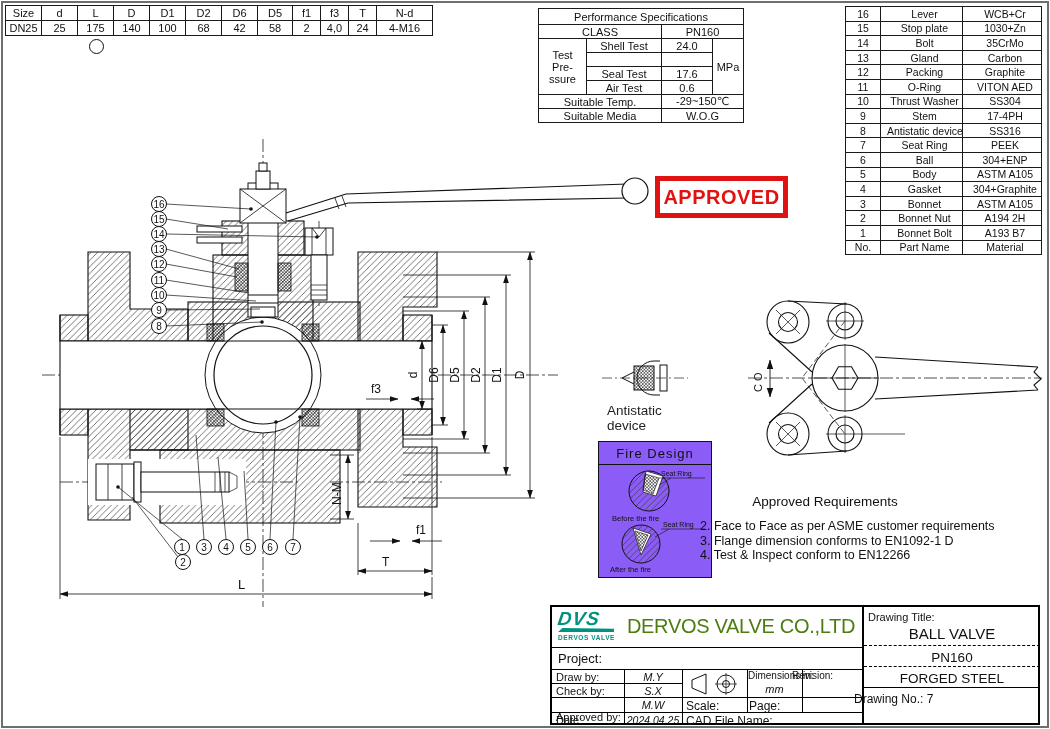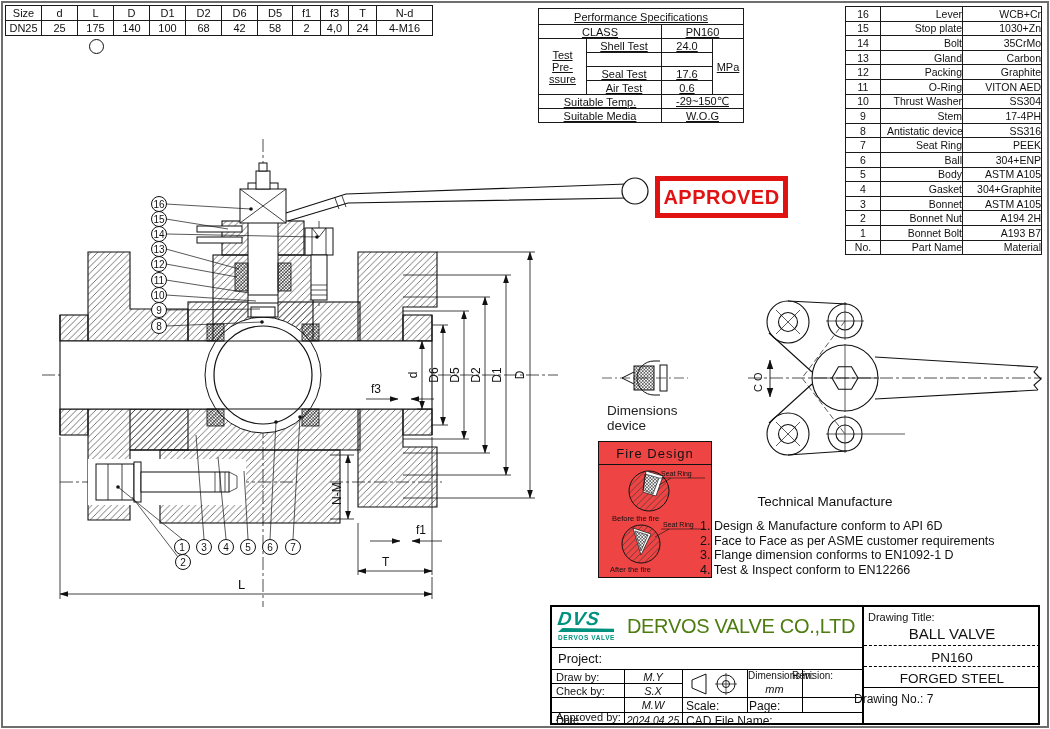--- a/index.html
+++ b/index.html
@@ -13,7 +13,7 @@
   .dimtab { left:5px; top:5px; width:427px; }
   .dimtab td { height:15px; }
   
-  .perftab { left:538px; top:8px; width:205px;text-decoration:underline; }
+  .perftab { left:538px; top:8px; width:205px; }
   .perftab td { height:14px; font-size:11px; }
   .perftab .tl3 span { display:block; line-height:12px; }
   

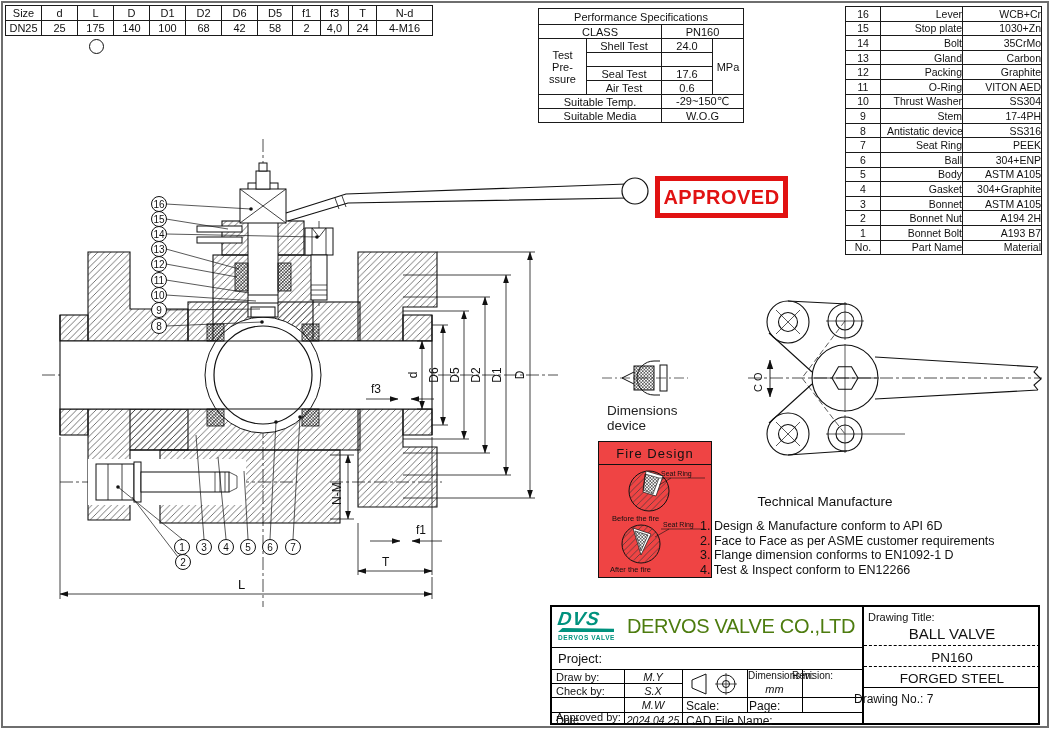--- a/index.html
+++ b/index.html
@@ -19,7 +19,7 @@
   
   .partstab { left:845px; top:6px; width:196px; }
   .partstab td { height:14.6px; font-size:10.5px; }
-  .partstab td.l { text-align:right; padding-left:6px; }
+  .partstab td.l { text-align:center; padding-left:6px; }
   .small-circle { left:89px; top:39px; width:15px; height:15px; border:1.3px solid #111; border-radius:50%; }
   
   .stamp { left:655px; top:176px; width:133px; height:42px; border:5px solid #e11212; color:#e11212;

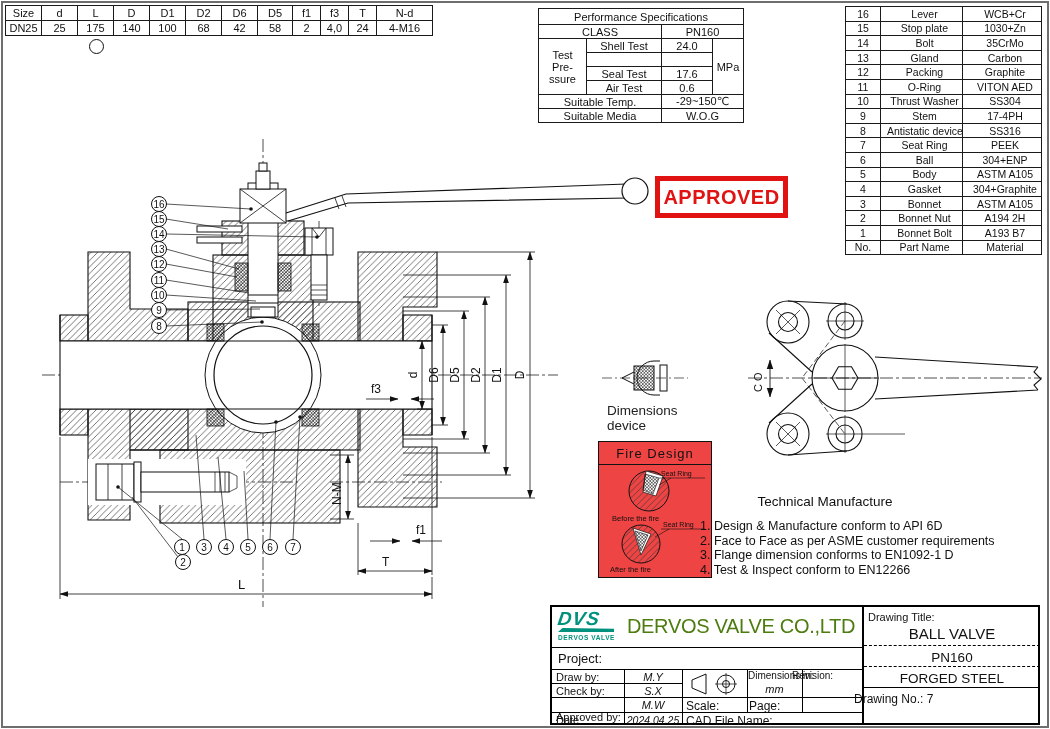--- a/index.html
+++ b/index.html
@@ -456,7 +456,7 @@
   </g>
 </svg>
 <div class="abs anti-label">
-  <div>Dimensions</div>
+  <div>Antistatic</div>
   <div>device</div>
 </div>
 

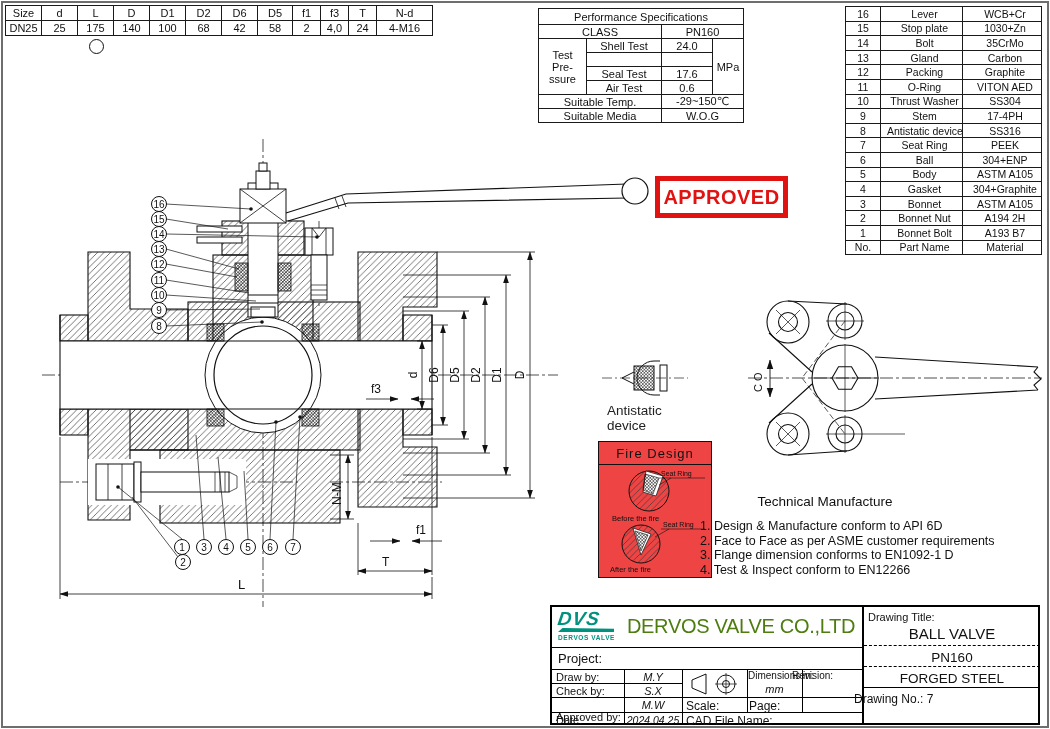--- a/index.html
+++ b/index.html
@@ -30,7 +30,7 @@
   
   .anti-label { left:607px; top:403px; font-size:13.5px; line-height:15px; color:#222; }
   
-  .firebox { left:598px; top:441px; width:114px; height:137px; border:1.5px solid #111; background:#ef4444; }
+  .firebox { left:598px; top:441px; width:114px; height:137px; border:1.5px solid #111; background:#8b5cf6; }
   .firebox .fd-title { height:23px; border-bottom:1.5px solid #111; display:flex; align-items:center; justify-content:center; font-size:13px; letter-spacing:1px; }
   
   .tb { left:550px; top:605px; width:490px; height:120px; border:2px solid #000; background:#fff; }

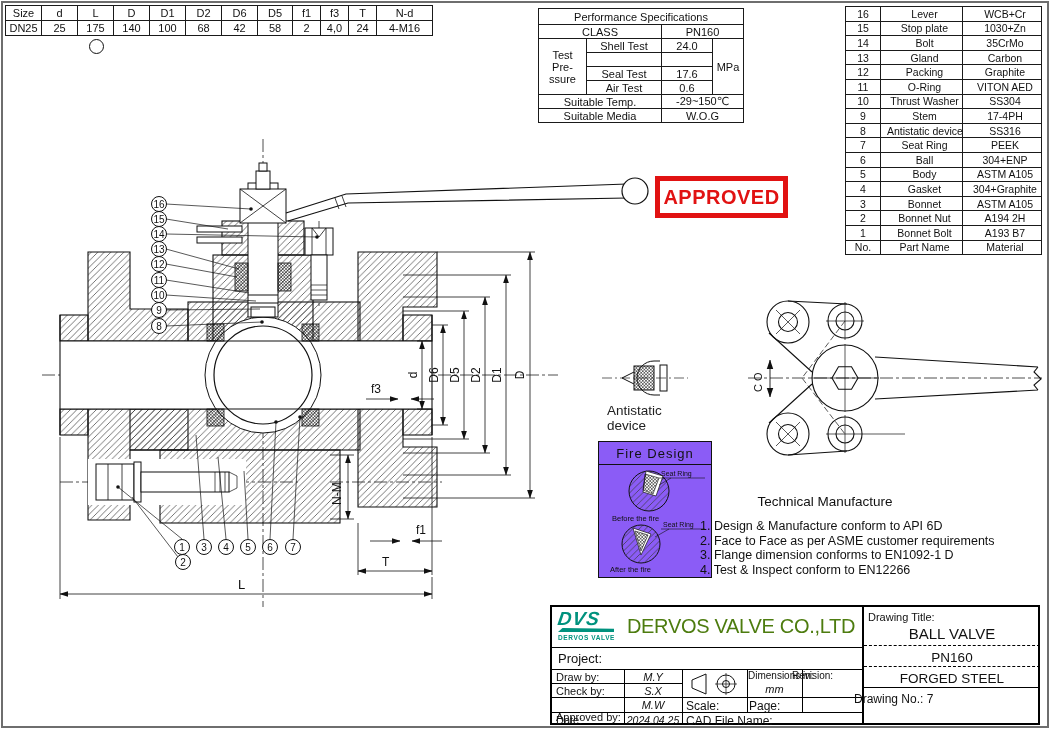--- a/index.html
+++ b/index.html
@@ -478,7 +478,7 @@
   </svg>
 </div>
 
-<div class="abs tech-title">Technical Manufacture</div>
+<div class="abs tech-title">Approved Requirements</div>
 <div class="abs tech-items">
   <div>1. Design &amp; Manufacture conform to API 6D</div>
   <div>2. Face to Face as per ASME customer requirements</div>

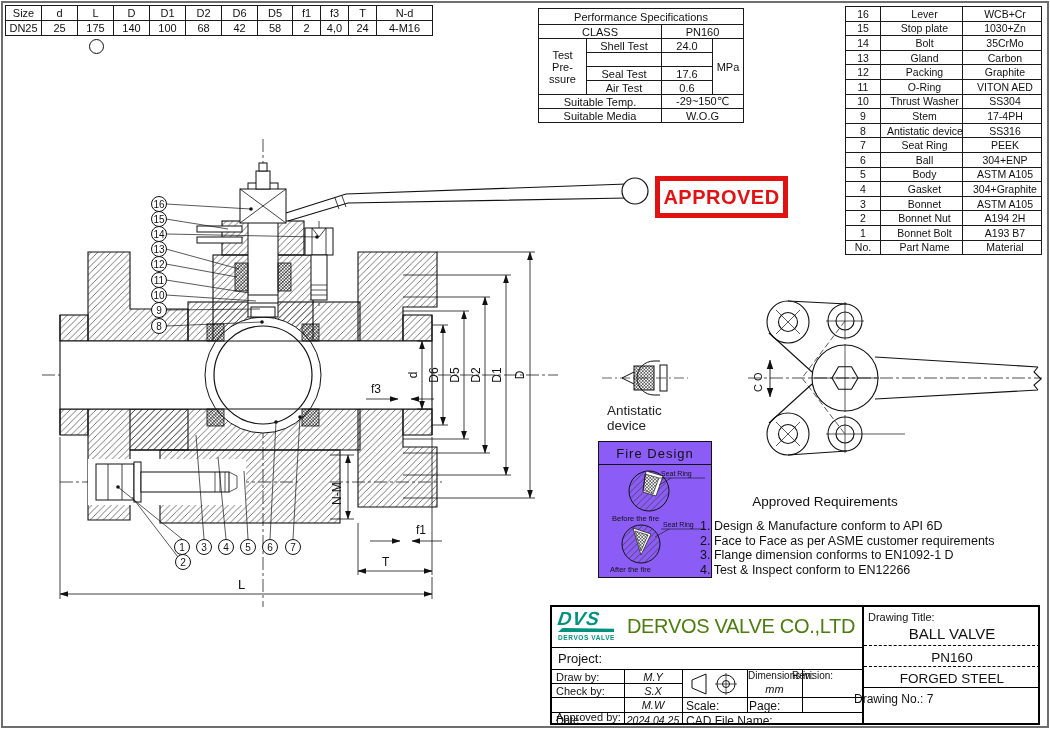--- a/index.html
+++ b/index.html
@@ -480,7 +480,6 @@
 
 <div class="abs tech-title">Approved Requirements</div>
 <div class="abs tech-items">
-  <div>1. Design &amp; Manufacture conform to API 6D</div>
   <div>2. Face to Face as per ASME customer requirements</div>
   <div>3. Flange dimension conforms to EN1092-1 D</div>
   <div>4. Test &amp; Inspect  conform to EN12266</div>

